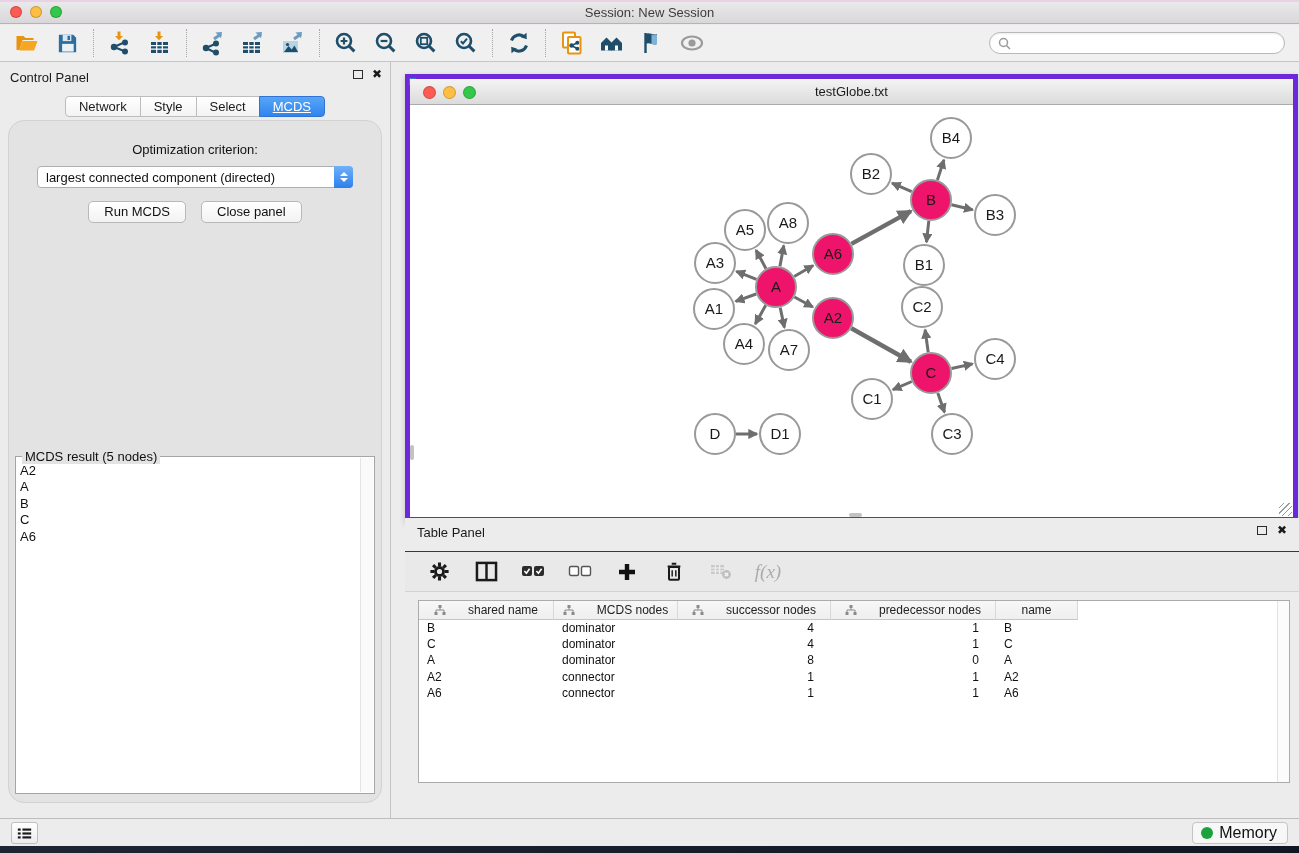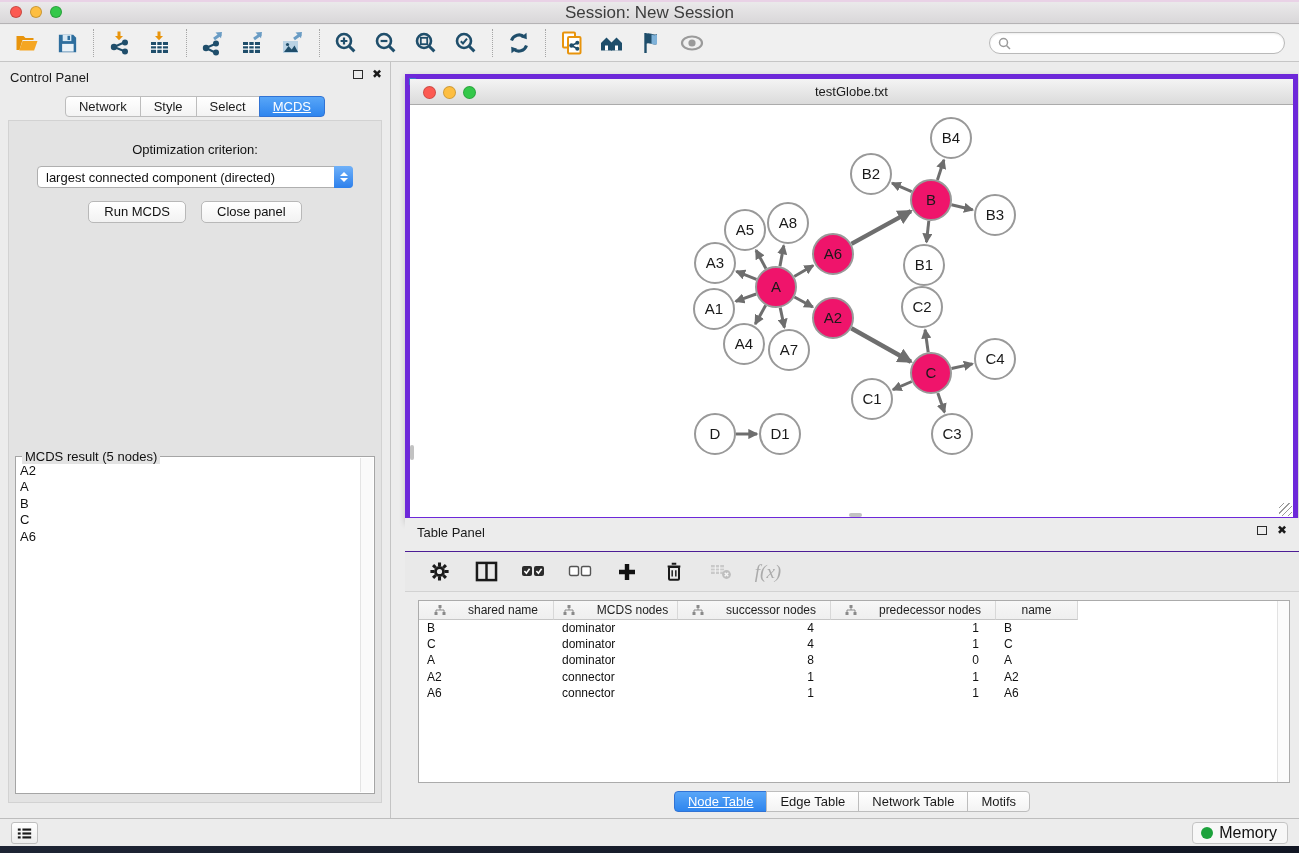--- a/index.html
+++ b/index.html
@@ -11,7 +11,7 @@
   .lights { position:absolute; left:10px; top:6px; display:flex; gap:8px; }
   .light { width:12px; height:12px; border-radius:50%; border:1px solid rgba(0,0,0,.2); }
   .light.red{background:#FC5A52;} .light.yellow{background:#FDBE41;} .light.green{background:#34C84A;}
-  .win-title { position:absolute; left:0; right:0; top:0; height:24px; line-height:26px; text-align:center; font-size:17px; color:#3d3d3d; }
+  .win-title { position:absolute; left:0; right:0; top:0; height:24px; line-height:26px; text-align:center; font-size:13px; color:#3d3d3d; }
 
   
   .toolbar { position:absolute; top:25px; left:0; right:0; height:37px; background:#F0F0F0; border-bottom:1px solid #C6C6C6; display:flex; align-items:center; padding:0 10px; }

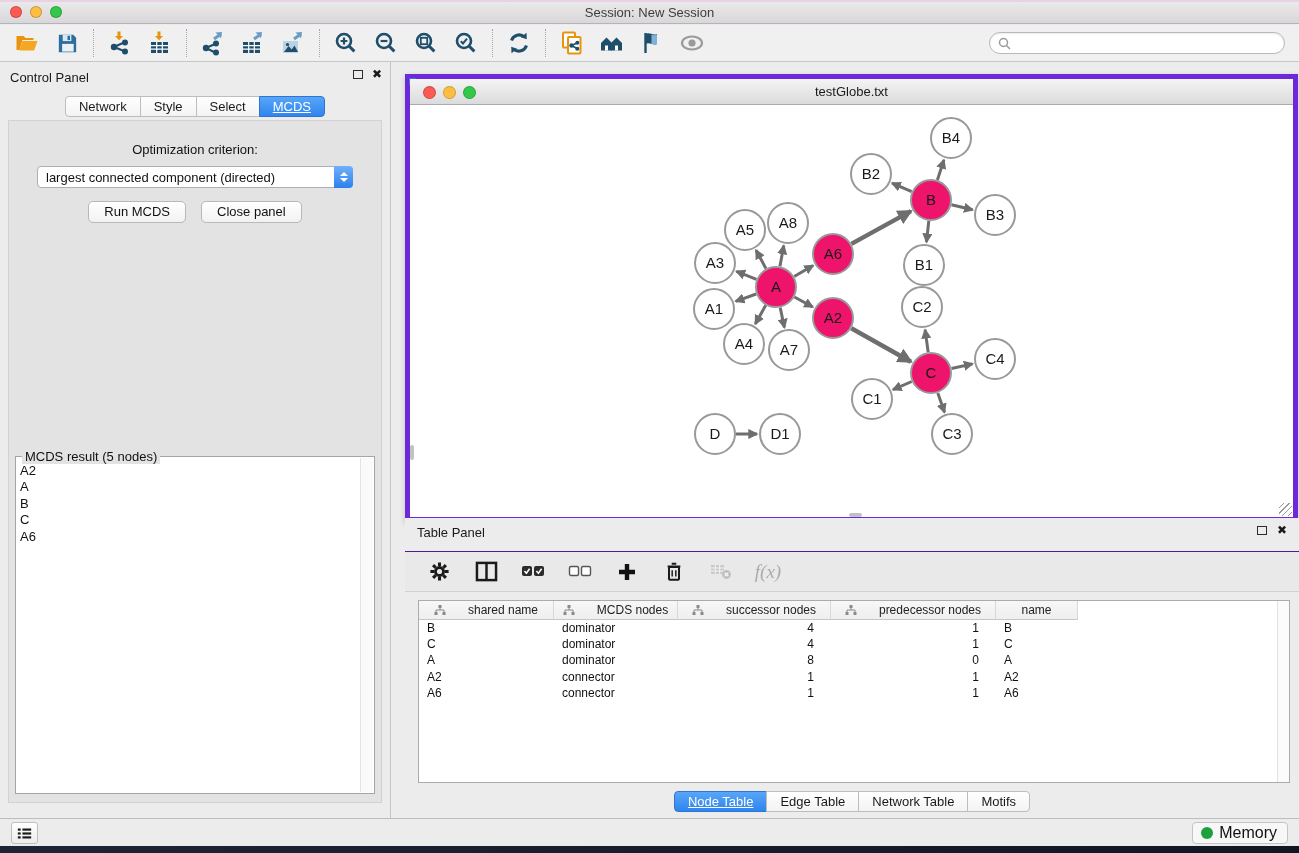--- a/index.html
+++ b/index.html
@@ -34,7 +34,7 @@
   .seg:last-child { border-radius:0 4px 4px 0; }
   .seg.active { background:linear-gradient(#58A6F8,#2E85EE); color:#fff; border-color:#3173D4;text-decoration:underline; }
   .cp-tabs { position:absolute; top:34px; left:0; right:0; }
-  .cp-inner { position:absolute; top:58px; left:8px; right:8px; bottom:15px; background:#E3E3E3; border:1px solid #D2D2D2; border-radius:0; }
+  .cp-inner { position:absolute; top:58px; left:8px; right:8px; bottom:15px; background:#E3E3E3; border:1px solid #D2D2D2; border-radius:16px; }
   .opt-label { margin-top:21px; text-align:center; font-size:13px; color:#111; }
   .cp-select { margin:9px auto 0; width:316px; height:22px; background:#fff; border:1px solid #AFAFAF; border-radius:4px; display:flex; align-items:center; position:relative; }
   .cp-select .val { flex:1; font-size:13px; padding-left:8px; color:#111; white-space:nowrap; }

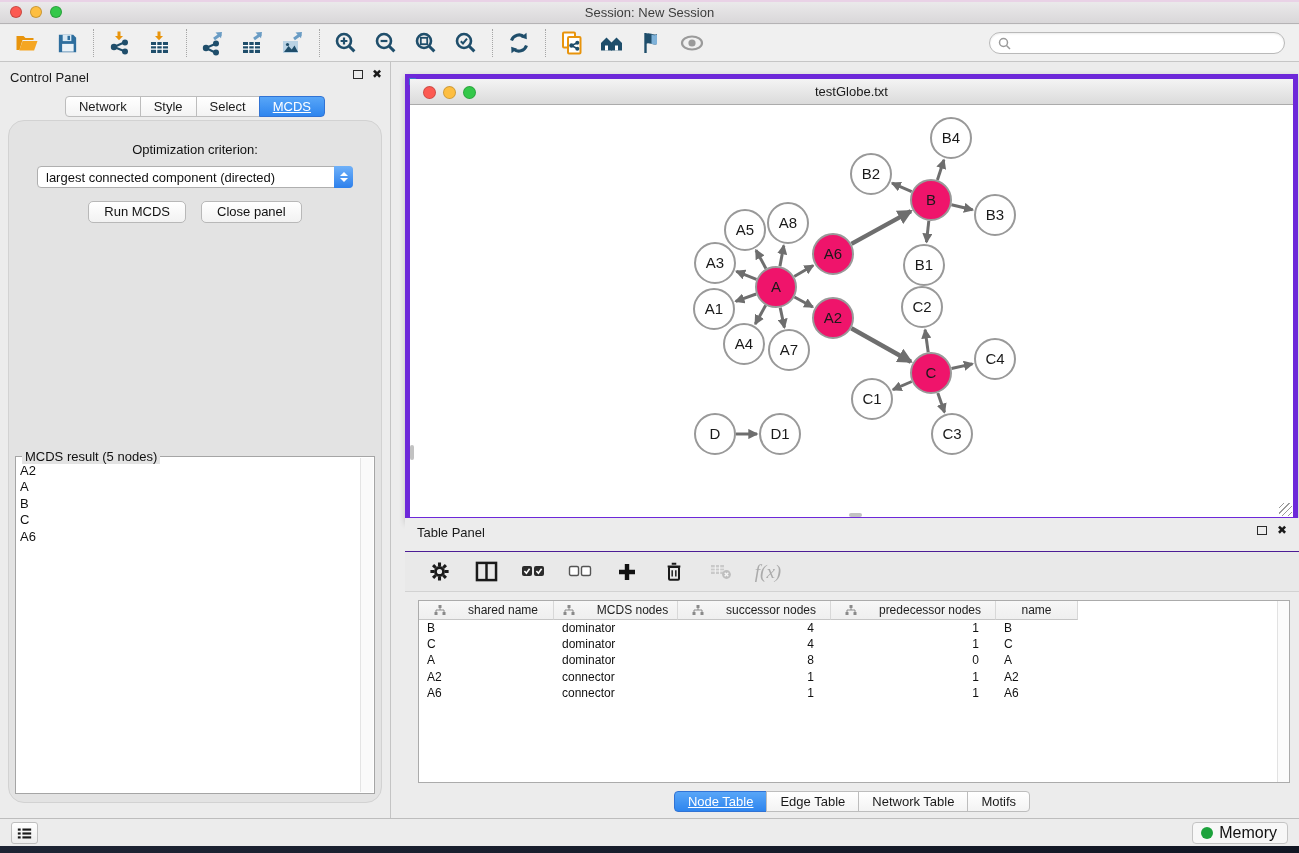--- a/index.html
+++ b/index.html
@@ -576,12 +576,6 @@
       </div>
     <div class="dt-scroll"></div>
   </div>
-  <div class="tp-tabs seg-tabs" id="table-tabs">
-      <span class="seg active">Node Table</span>
-      <span class="seg">Edge Table</span>
-      <span class="seg">Network Table</span>
-      <span class="seg">Motifs</span>
-    </div>
 </div>
 
 <div class="status-bar">

